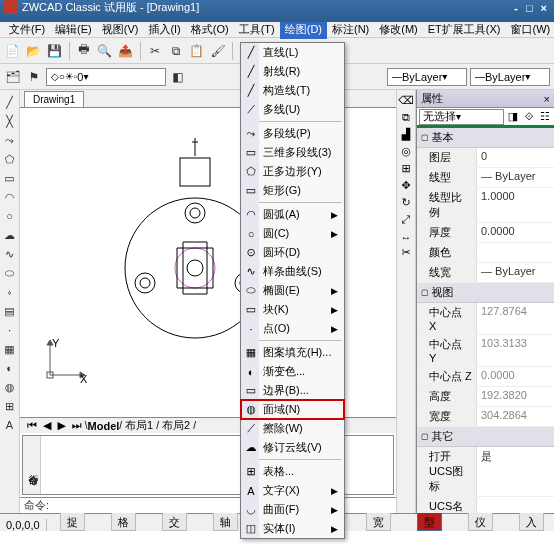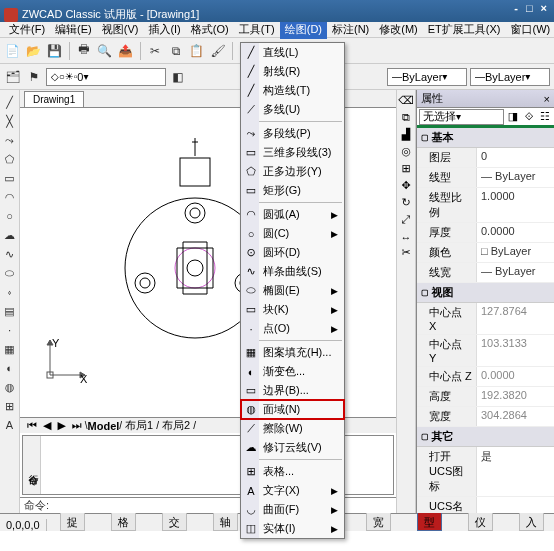--- a/index.html
+++ b/index.html
@@ -4,7 +4,7 @@
 <style>
 *{box-sizing:border-box;margin:0;padding:0;font-family:"Microsoft YaHei","SimSun",sans-serif;font-size:11px;user-select:none}
 body{width:554px;height:551px;background:#fff;overflow:hidden;position:relative}
-.titlebar{height:22px;background:linear-gradient(#3a6ea5,#2b5c8d);color:#fff;display:flex;align-items:flex-end;padding:0 4px;position:relative}
+.titlebar{height:22px;background:linear-gradient(#3a6ea5,#2b5c8d);color:#fff;display:flex;align-items:flex-start;padding:0 4px;position:relative}
 .titlebar .appicon{width:14px;height:14px;background:#c0392b;margin-right:4px;border-radius:2px}
 .winbtns{position:absolute;right:4px;top:2px;display:flex;gap:2px}
 .winbtns span{color:#fff;cursor:pointer;font-weight:bold;padding:0 3px}

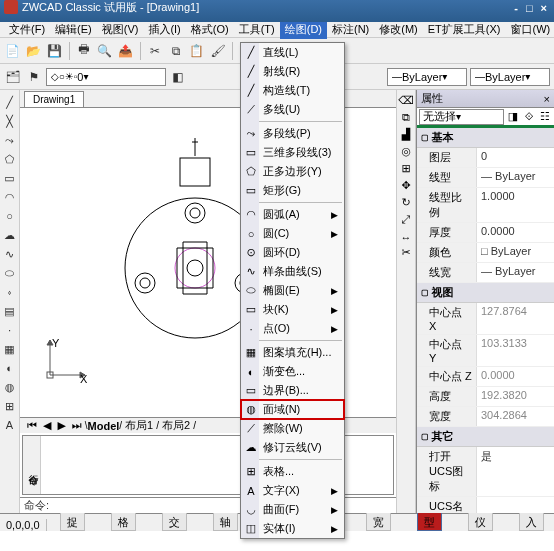--- a/index.html
+++ b/index.html
@@ -41,7 +41,7 @@
 .rpsel .selbox{flex:1;border:1px solid #888;height:16px;display:flex;align-items:center;padding:0 3px;font-size:10px;background:#fff}
 .rpsel .ic{width:14px;height:14px;font-size:11px;display:flex;align-items:center;justify-content:center;cursor:pointer}
 .proptree{flex:1;overflow:auto;background:#fff;font-size:10px}
-.grp{background:#e0e0e8;padding:2px 4px;display:flex;align-items:center;font-weight:bold;border-bottom:1px solid #ccc}
+.grp{background:#e0e0e8;padding:2px 4px;display:flex;align-items:center;font-weight:normal;border-bottom:1px solid #ccc}
 .grp::before{content:"▢";margin-right:3px;font-size:8px}
 .row{display:flex;border-bottom:1px solid #eee}
 .row .k{width:60px;padding:2px 4px 2px 12px;background:#f0f0f0;border-right:1px solid #ddd}

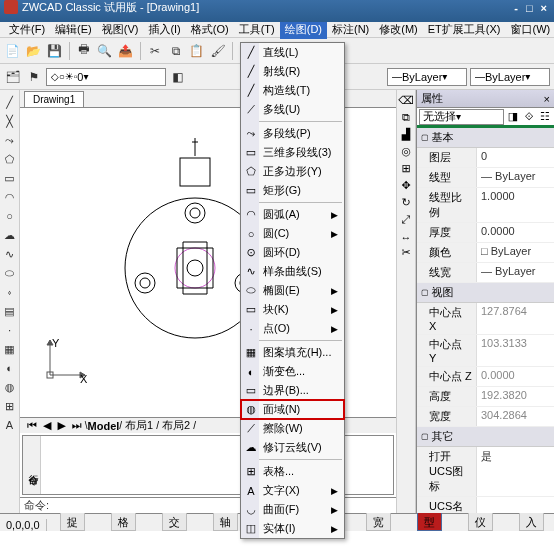--- a/index.html
+++ b/index.html
@@ -230,7 +230,6 @@
         </div>
       <div class="row">
           <div class="k">颜色</div>
-          <div class="v">□ ByLayer</div>
         </div>
       <div class="row">
           <div class="k">线宽</div>

